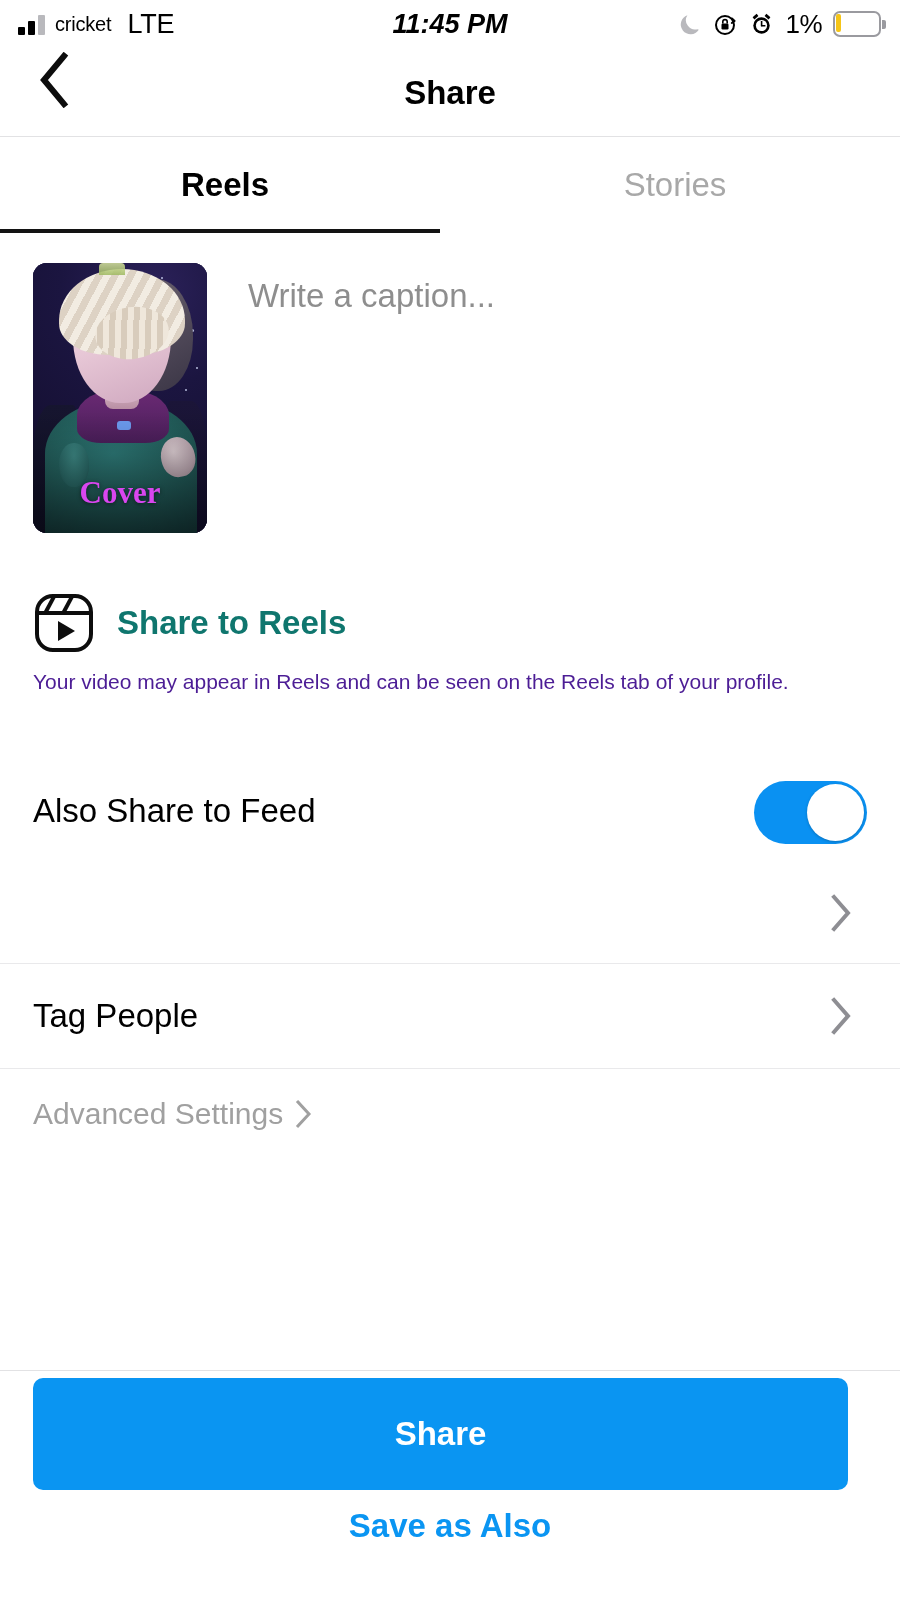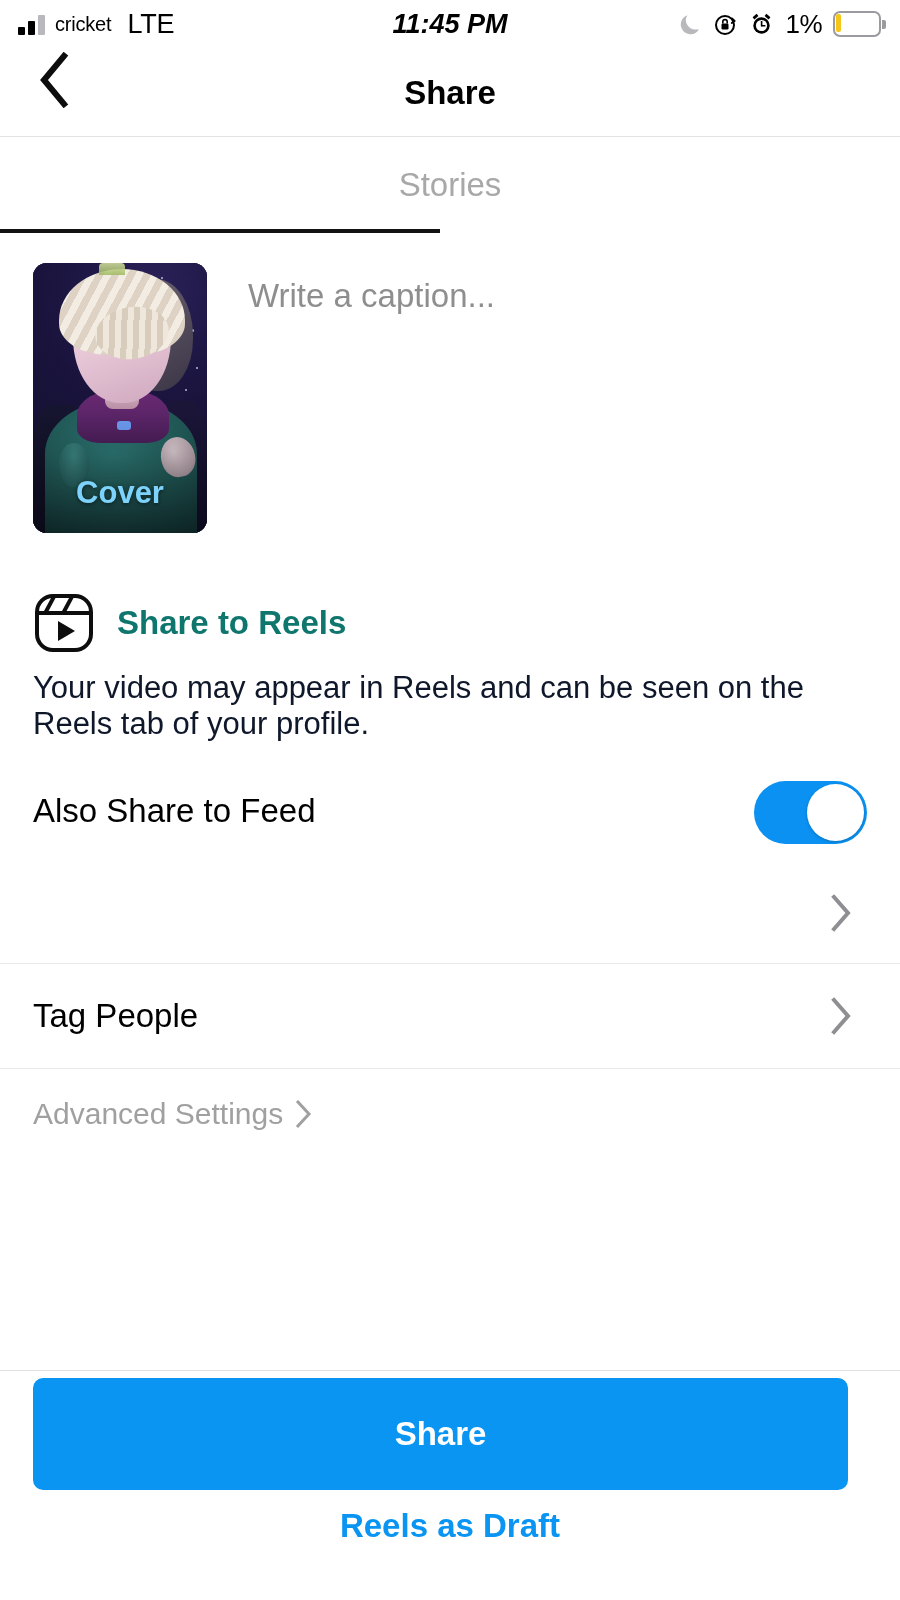--- a/index.html
+++ b/index.html
@@ -291,6 +291,7 @@
   <div class="nav-sep"></div>
 
   <div class="tabs">
+    <div class="tab active">Reels</div>
     <div class="tab inactive">Stories</div>
   </div>
   <div class="tab-underline"></div>

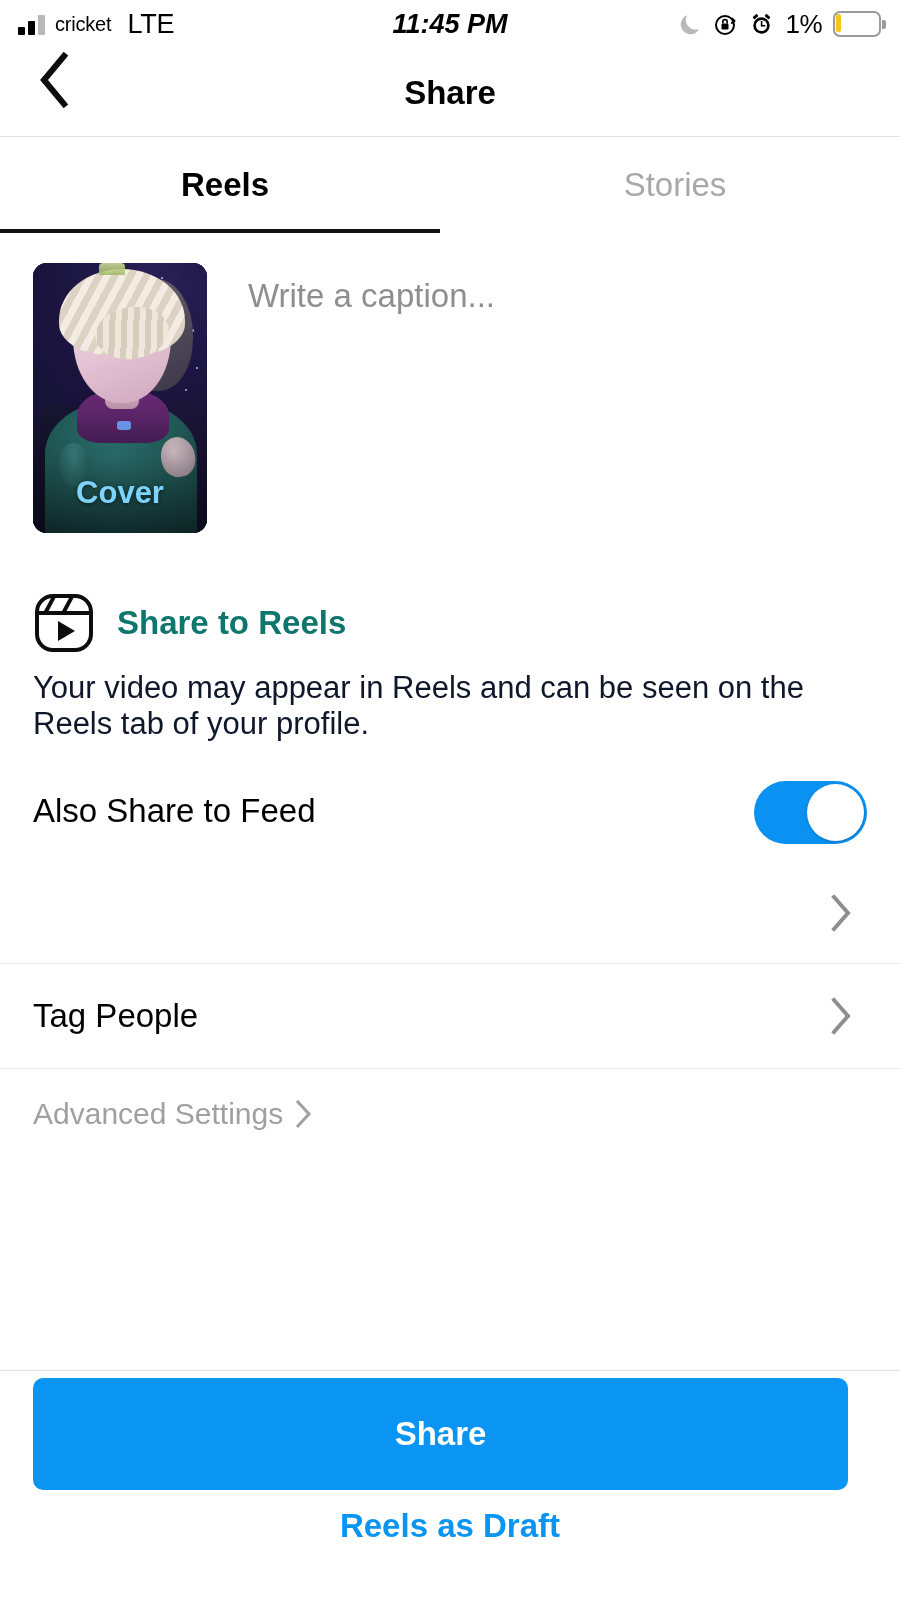--- a/index.html
+++ b/index.html
@@ -162,8 +162,9 @@
   }
   .cover-label {
     position:absolute; left:0; right:0; bottom:22px;
-    text-align:center; color:#7dd3fc; font-size:31px; font-weight:bold;
+    text-align:center; color:#d946ef; font-size:31px; font-weight:bold;
     text-shadow:0 1px 4px rgba(0,0,0,.55);
+    font-family:Liberation Serif, serif;
   }
   .caption {
     position:absolute; left:248px; top:277px; width:600px;

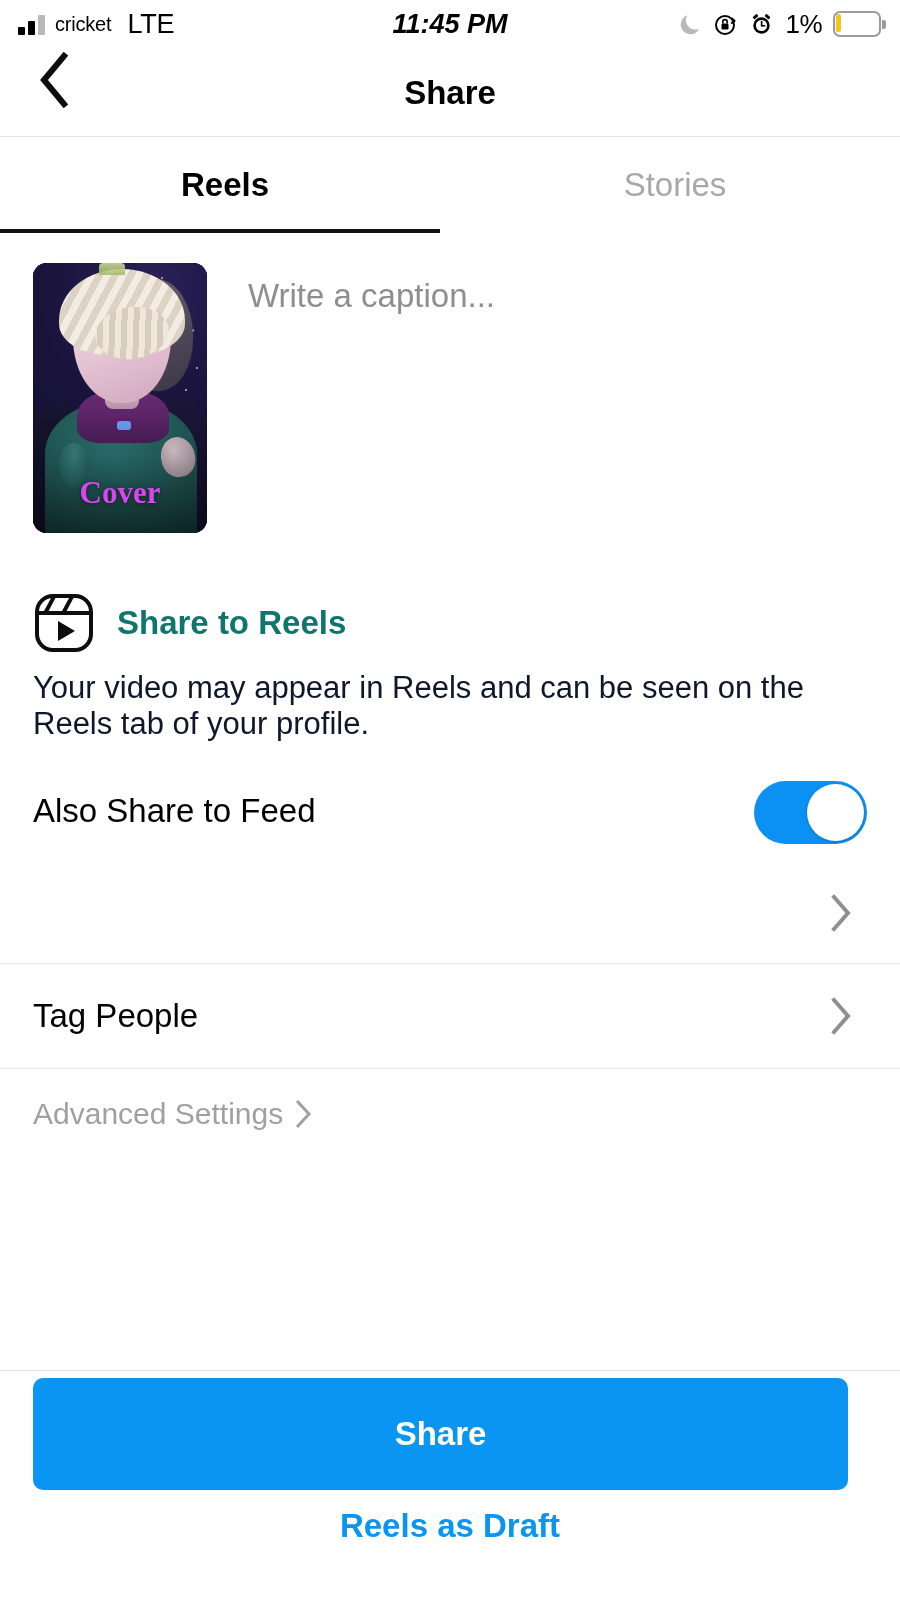--- a/index.html
+++ b/index.html
@@ -177,7 +177,7 @@
   .reels-title { font-size:33px; font-weight:bold; color:#0f766e; }
   .reels-desc {
     position:absolute; left:33px; top:670px; width:790px;
-    font-size:31px; color:#0f172a; line-height:1.17;
+    font-size:21px; color:#4c1d95; line-height:1.17;
   }
 
   

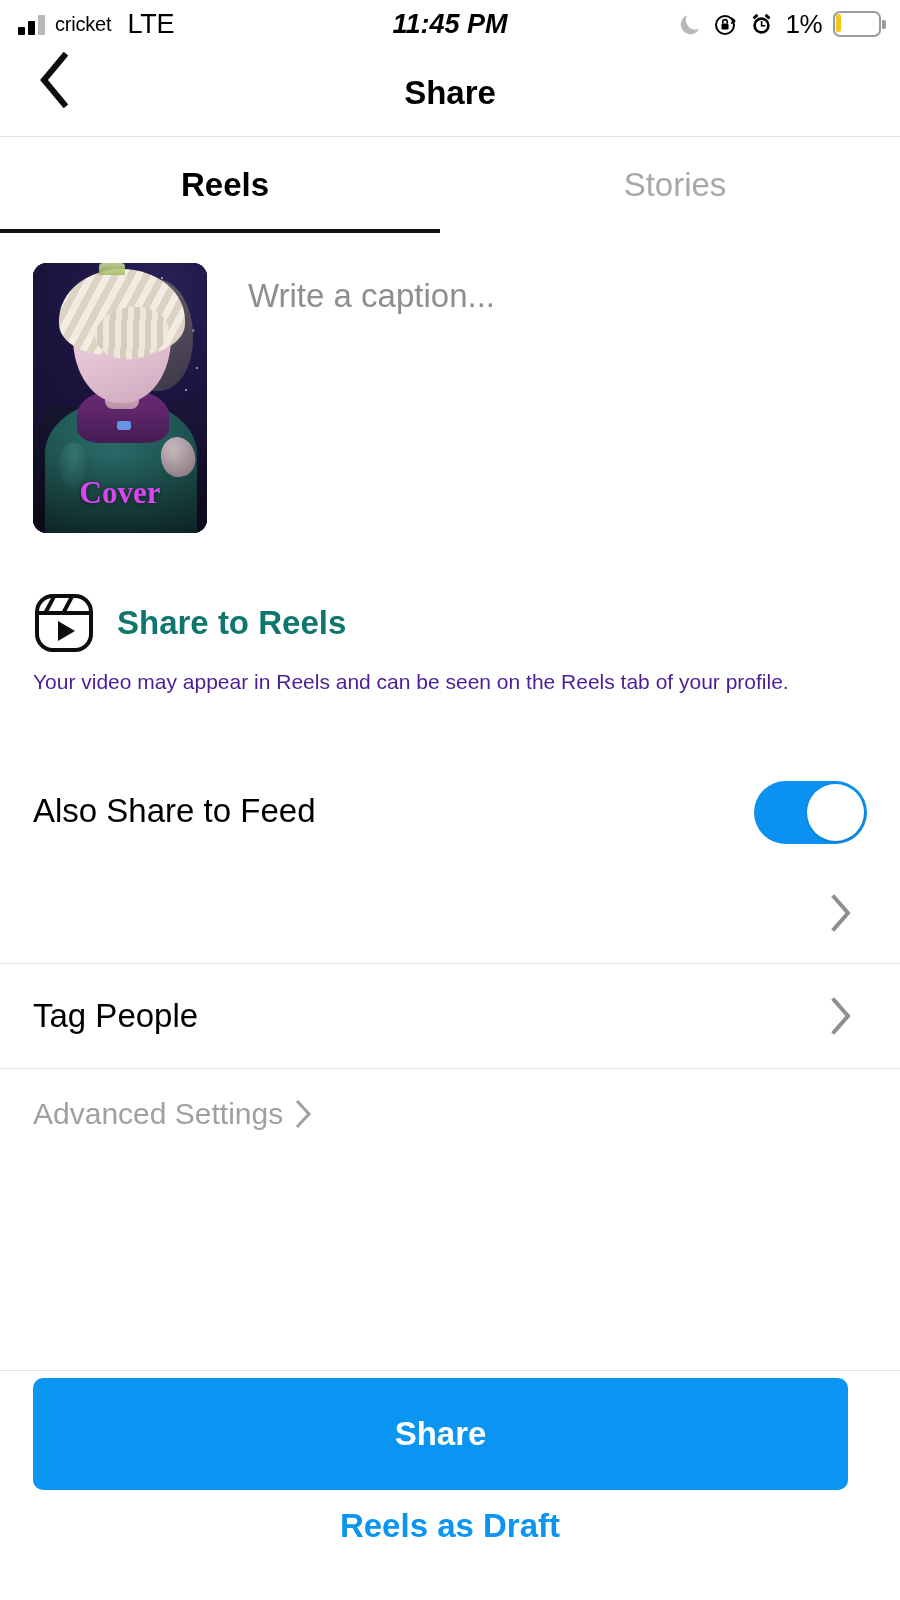--- a/index.html
+++ b/index.html
@@ -386,7 +386,7 @@
   </div>
 
   <div class="draft-btn">
-    <span>Reels as Draft</span>
+    <span>Save as Also</span>
   </div>
 
 </div>

